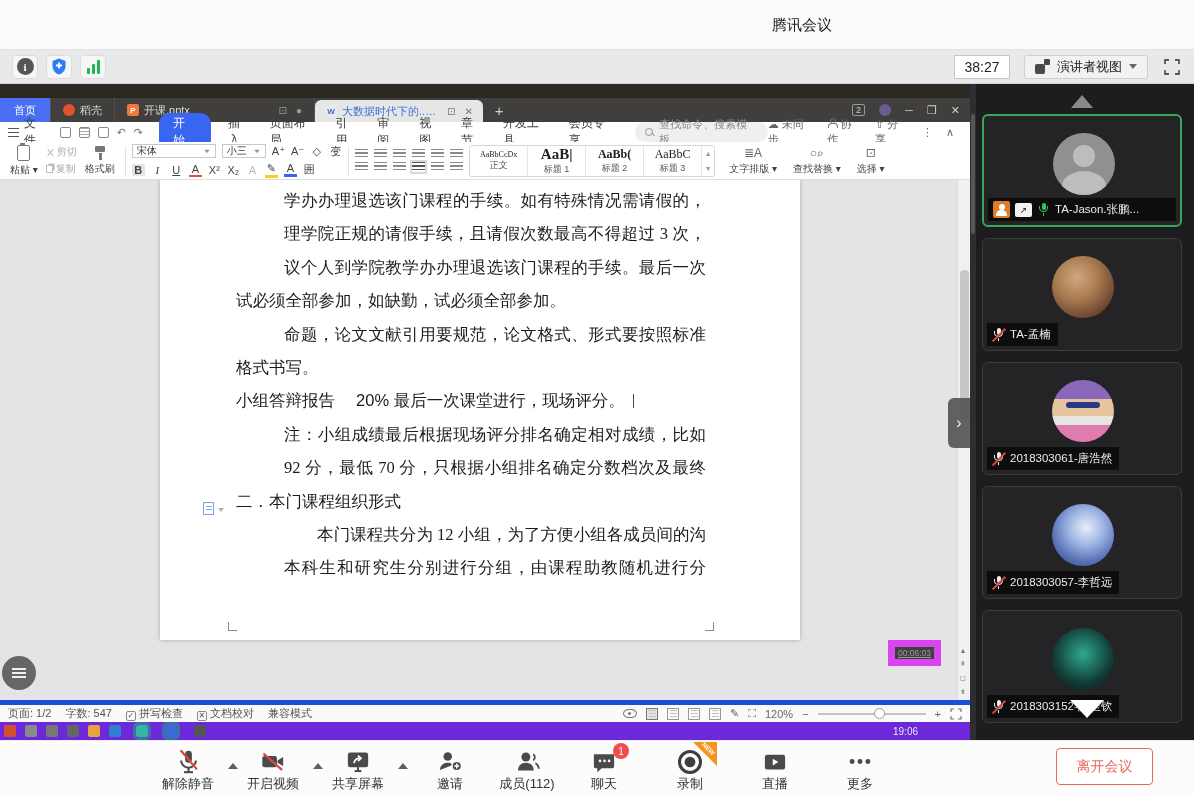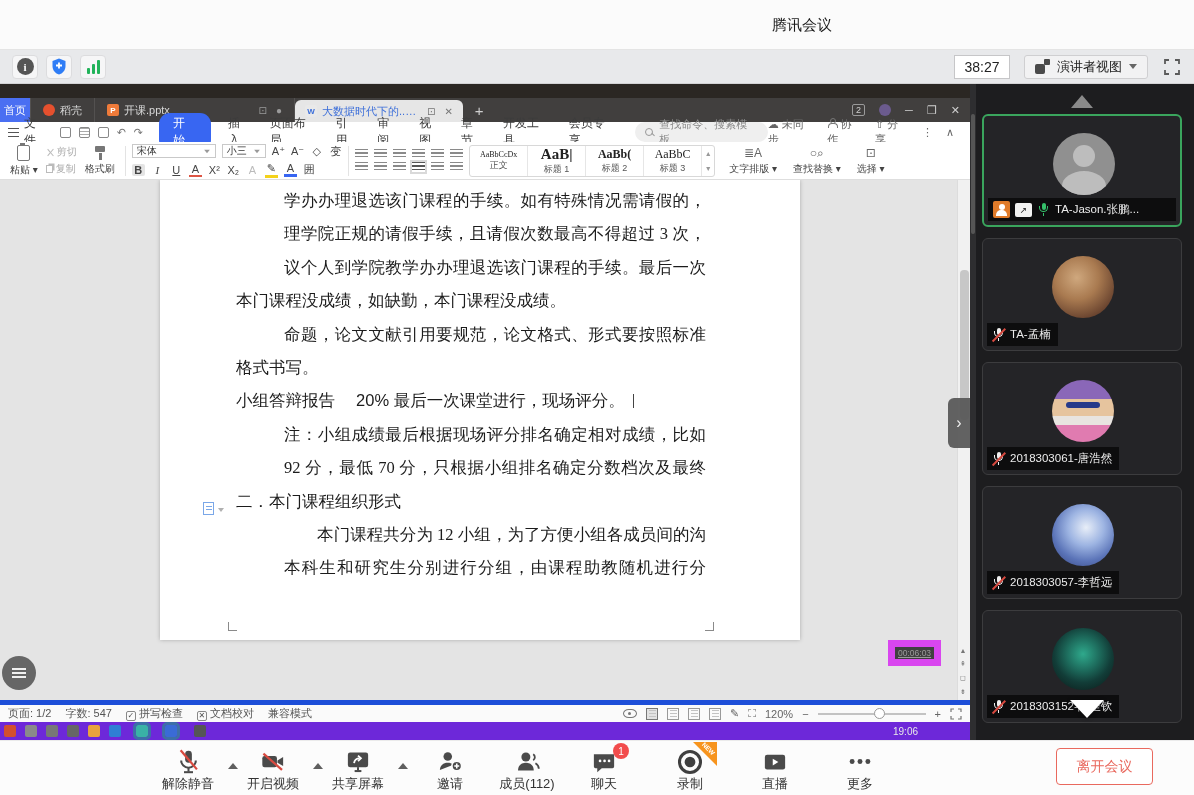--- a/index.html
+++ b/index.html
@@ -32,7 +32,7 @@
   
   .wtab{position:absolute;left:0;top:14px;width:970px;height:24px;background:#413f3e;display:flex;align-items:stretch;color:#d8d8d8;font-size:11px;}
   .wt{display:flex;align-items:center;gap:5px;padding:0 12px;border-right:1px solid #535150;}
-  .wt.home{background:#4a6ff2;color:#fff;padding:0 4px;}
+  .wt.home{background:#4a6ff2;color:#fff;padding:0 14px;}
   .wt .dot-logo{width:12px;height:12px;border-radius:50%;background:#e5502e;display:inline-block;}
   .wt .sq-logo{width:12px;height:12px;border-radius:2px;background:#ef7b3a;color:#fff;font-size:8px;font-weight:bold;display:flex;align-items:center;justify-content:center;}
   .wt .sq-logo.w{background:#e9e9e9;color:#3d6fd9;}

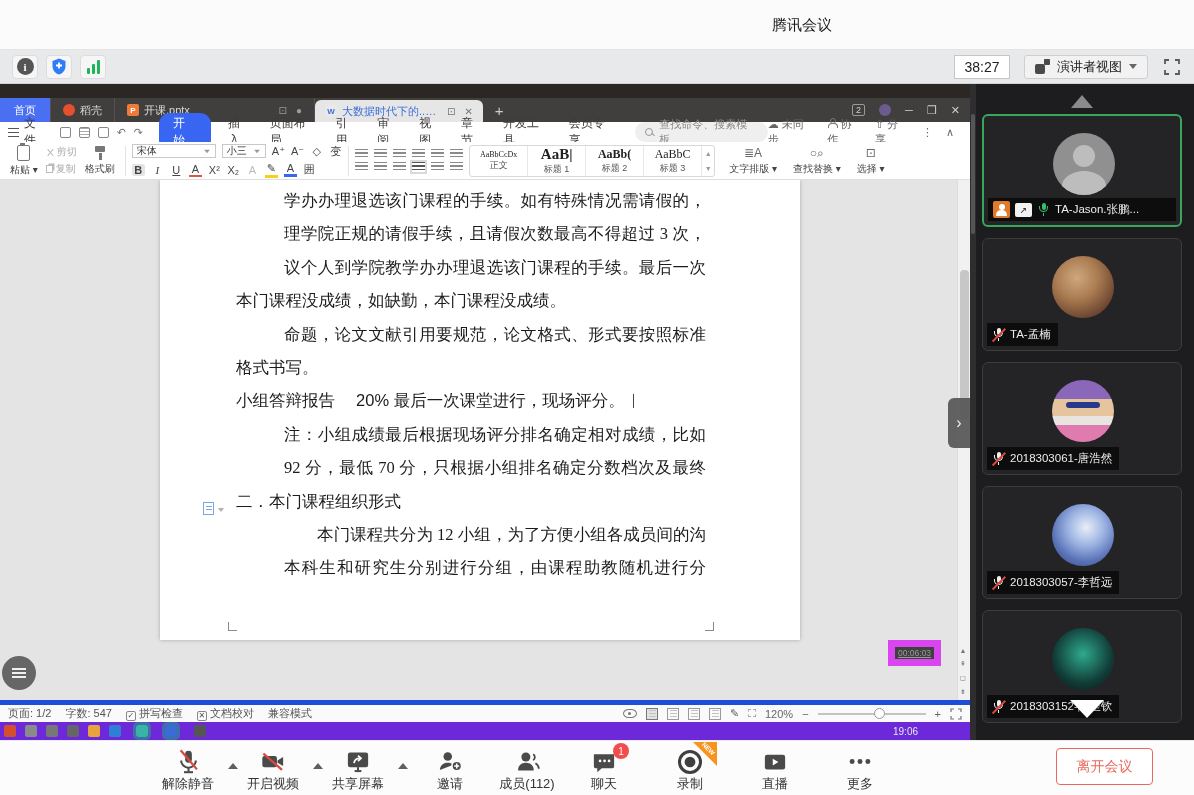--- a/index.html
+++ b/index.html
@@ -396,7 +396,7 @@
             <div class="dl jt">学办办理退选该门课程的手续。如有特殊情况需请假的，必须办</div>
             <div class="dl jt">理学院正规的请假手续，且请假次数最高不得超过 3 次，否则建</div>
             <div class="dl jt">议个人到学院教学办办理退选该门课程的手续。最后一次答辩考</div>
-            <div class="dl">本门课程没成绩，如缺勤，本门课程没成绩。</div>
+            <div class="dl">试必须全部参加，如缺勤，试必须全部参加。</div>
             <div class="dl jt">命题，论文文献引用要规范，论文格式、形式要按照标准的论文</div>
             <div class="dl">格式书写。</div>
             <div class="dl"><span>小组答辩报告　 20%  最后一次课堂进行，现场评分。</span><span class="caret"></span></div>

